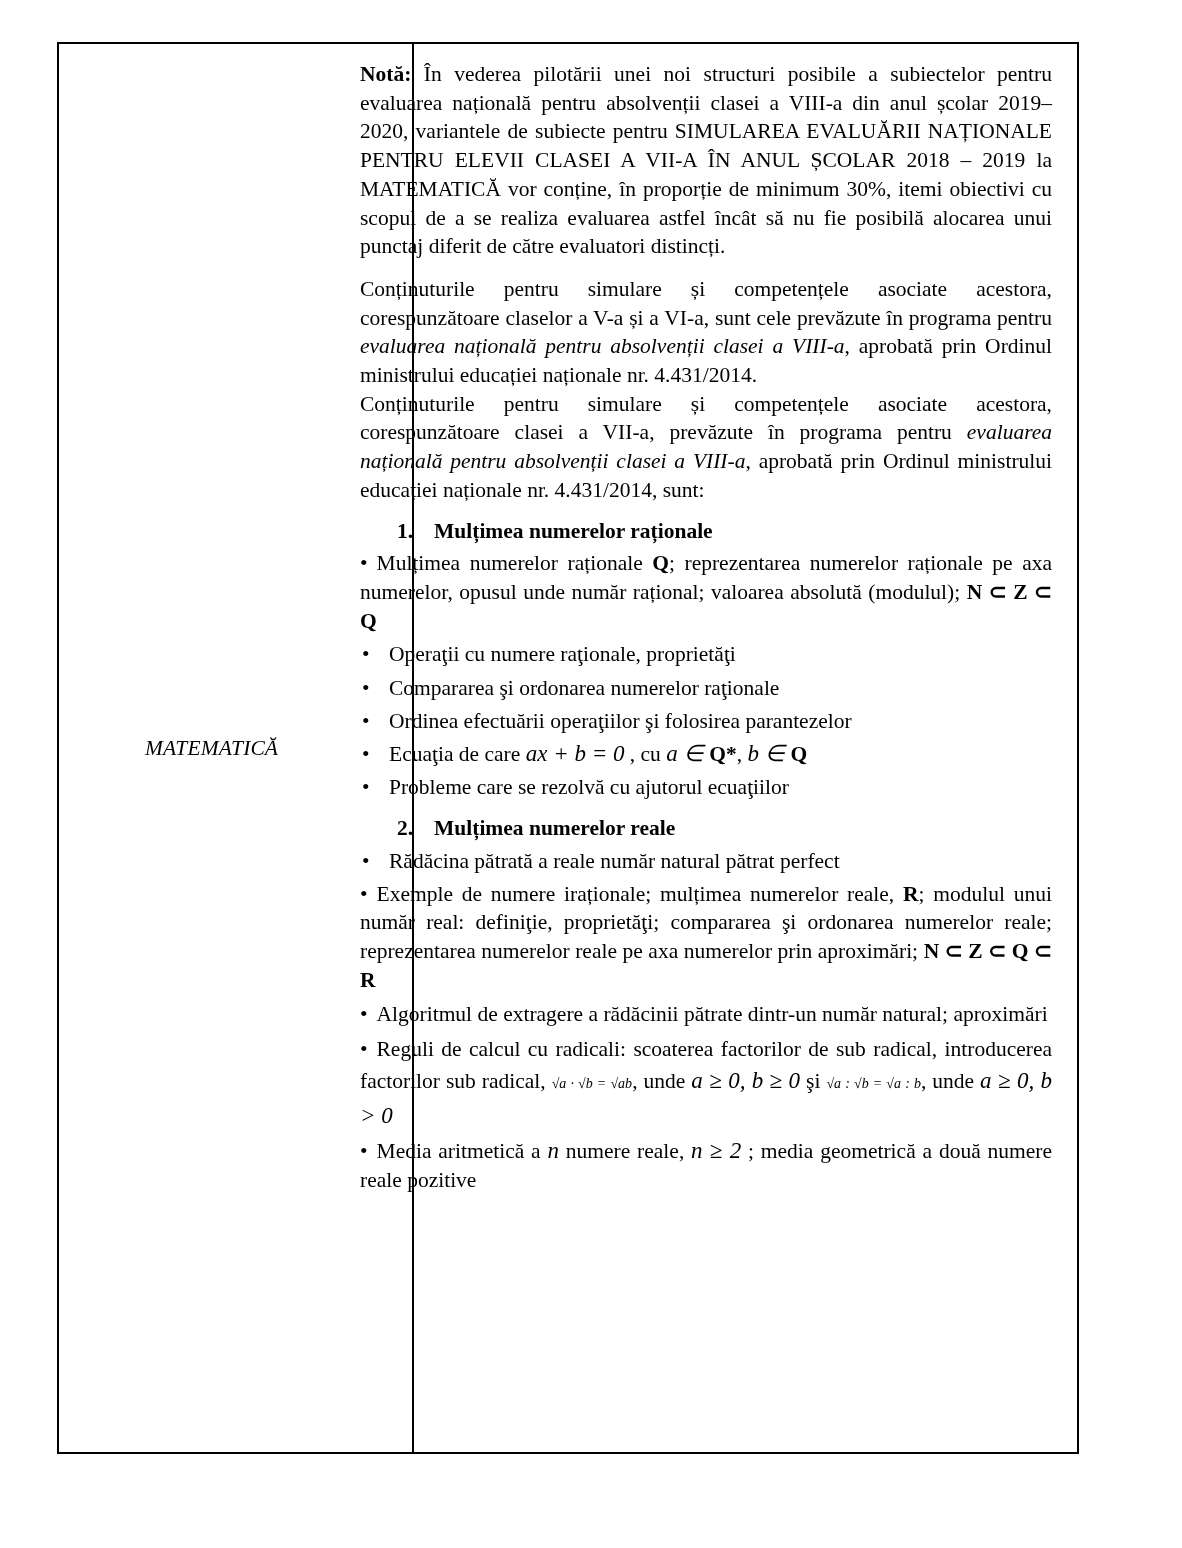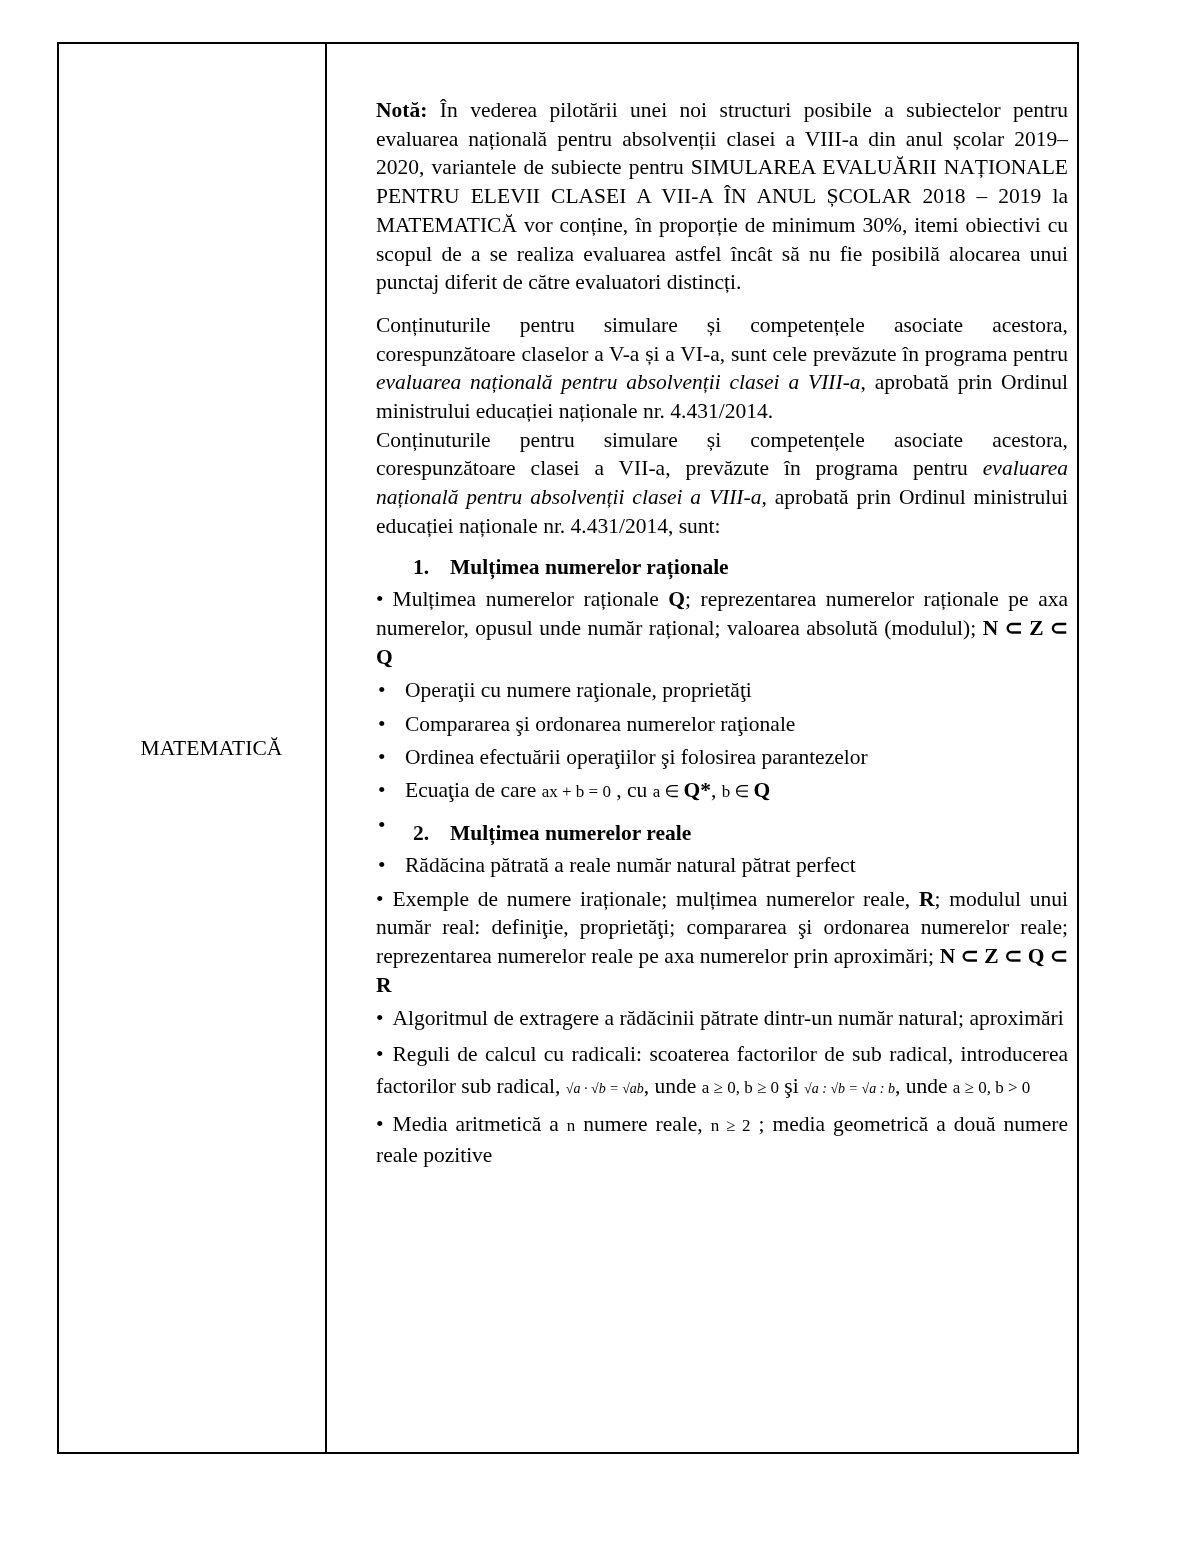--- a/index.html
+++ b/index.html
@@ -20,8 +20,8 @@
     font-size: 21.5px; letter-spacing: 0.1px;
   }
   .col-right {
-    position: absolute; left: 317px; top: 16px; width: 692px;
-    font-size: 21.5px; line-height: 28.7px; margin-top: 36px;
+    position: absolute; left: 301px; top: 16px; width: 692px;
+    font-size: 21.5px; line-height: 28.7px;
   }
   p { margin: 0; text-align: justify; }
   .para1 { margin-bottom: 14px; }

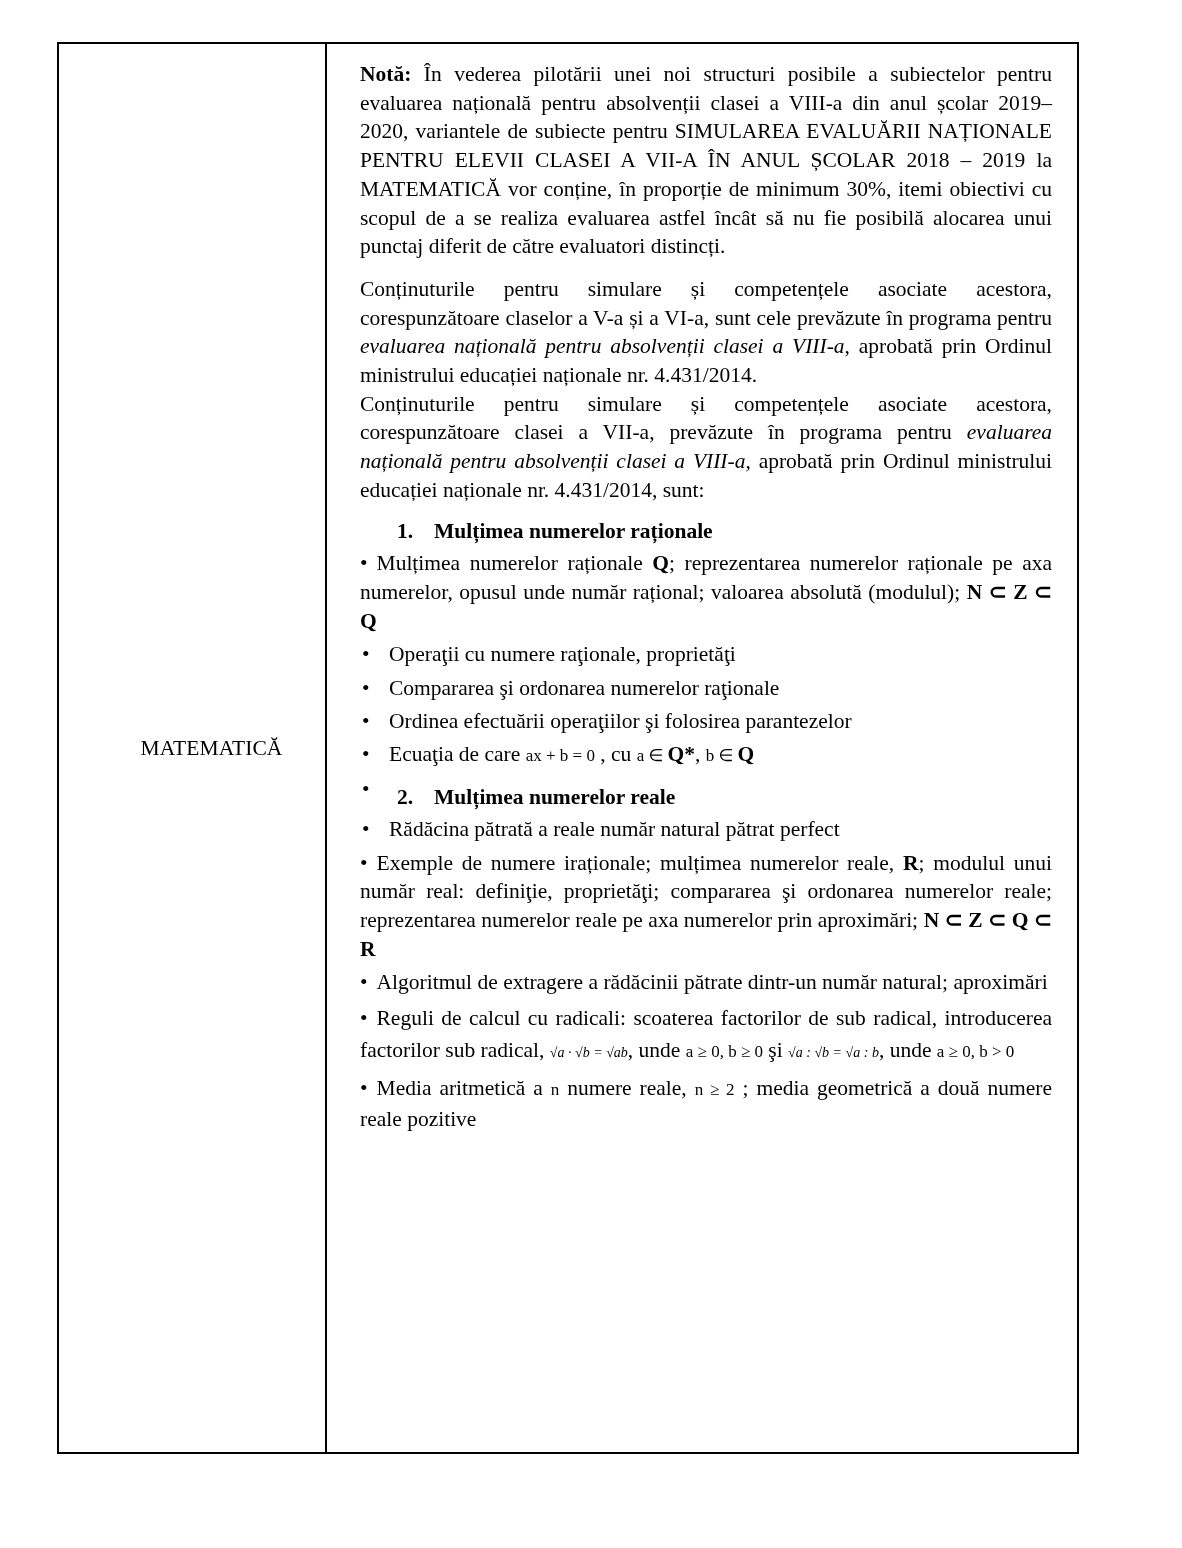--- a/index.html
+++ b/index.html
@@ -12,8 +12,8 @@
     border: 2px solid #000; box-sizing: border-box;
   }
   .col-left {
-    position: absolute; left: 0; top: 0; width: 268px; height: 100%;
-    border-right: 2px solid #000; box-sizing: border-box;
+    position: absolute; left: 0; top: 0; width: 355px; height: 100%;
+    border-right: 2px solid #000; box-sizing: border-box; font-style: italic;
   }
   .subject {
     position: absolute; left: 0; width: 305px; top: 692px; text-align: center;

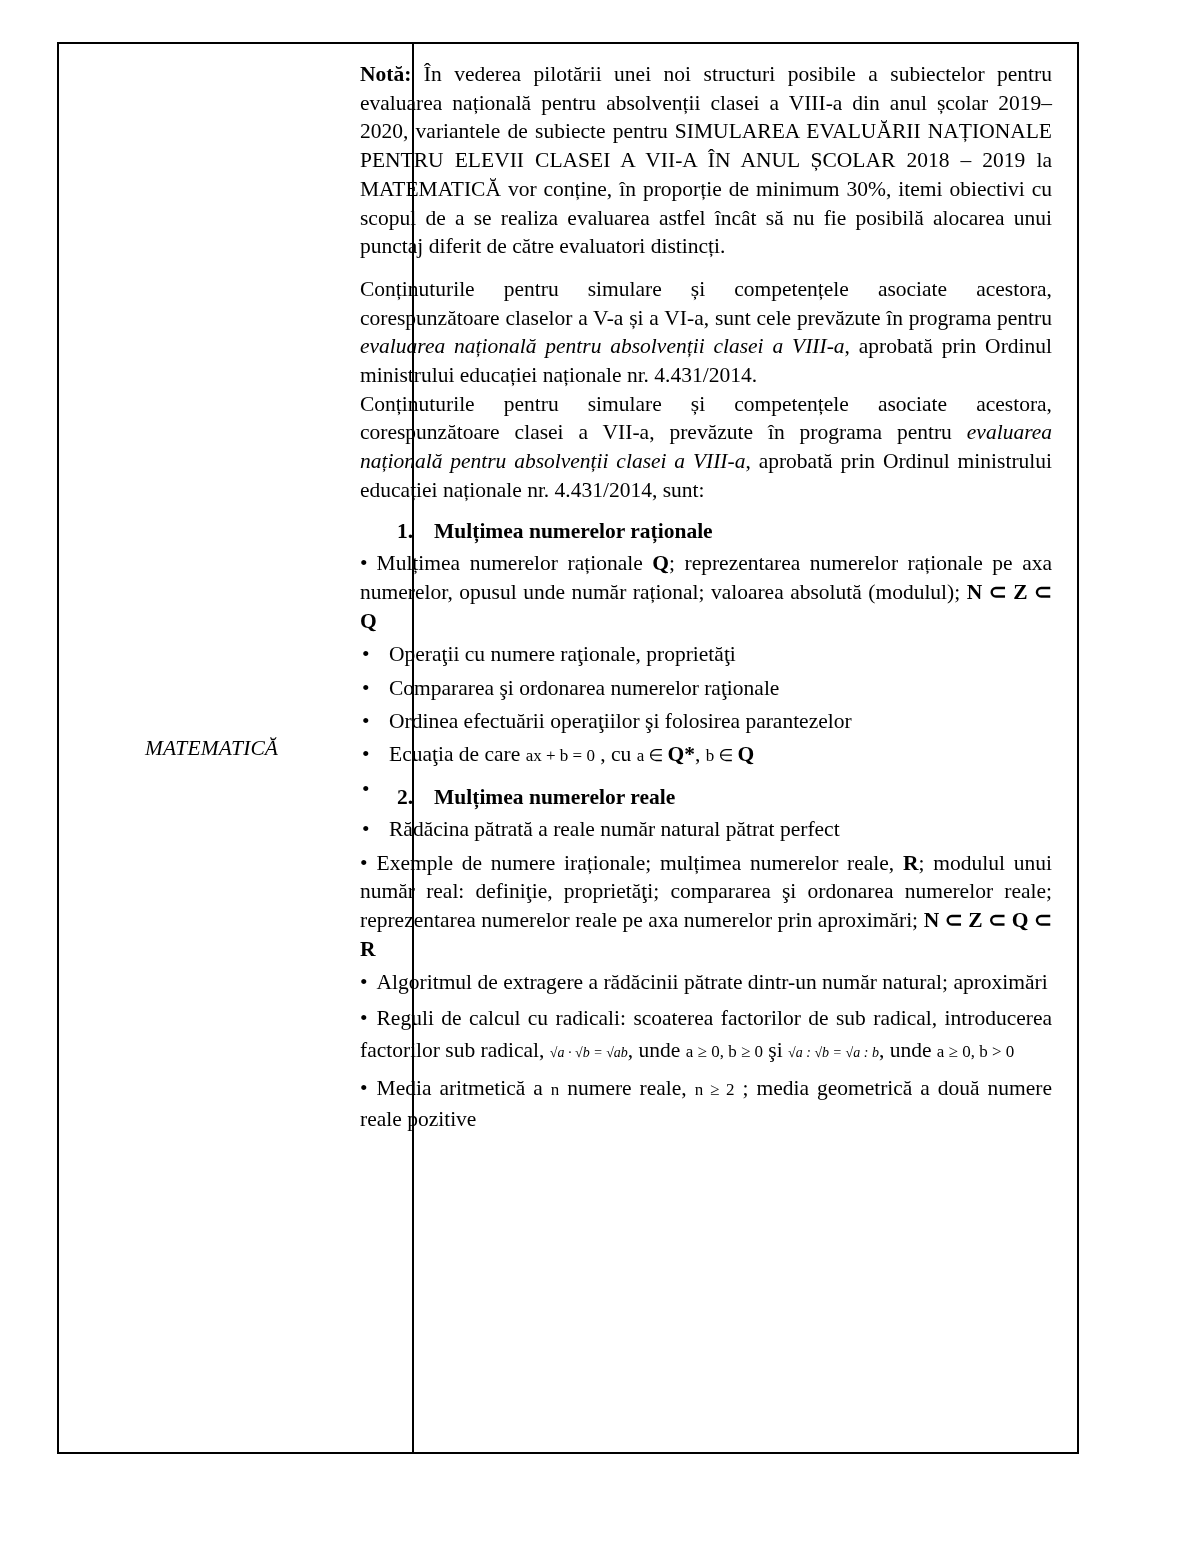--- a/index.html
+++ b/index.html
@@ -37,7 +37,7 @@
   .bullet-list li { position: relative; padding-left: 29px; margin-bottom: 4.5px; text-align: left; }
   .bullet-list li .dot { position: absolute; left: 2px; top: 0; }
   .dot-inline { margin-right: 9px; }
-  .math { font-size: 17px; }
+  .math { font-style: italic; font-size: 23px; }
   .sqrt { font-style: italic; font-size: 14px; }
   .mb4 { margin-bottom: 5px; }
 </style>

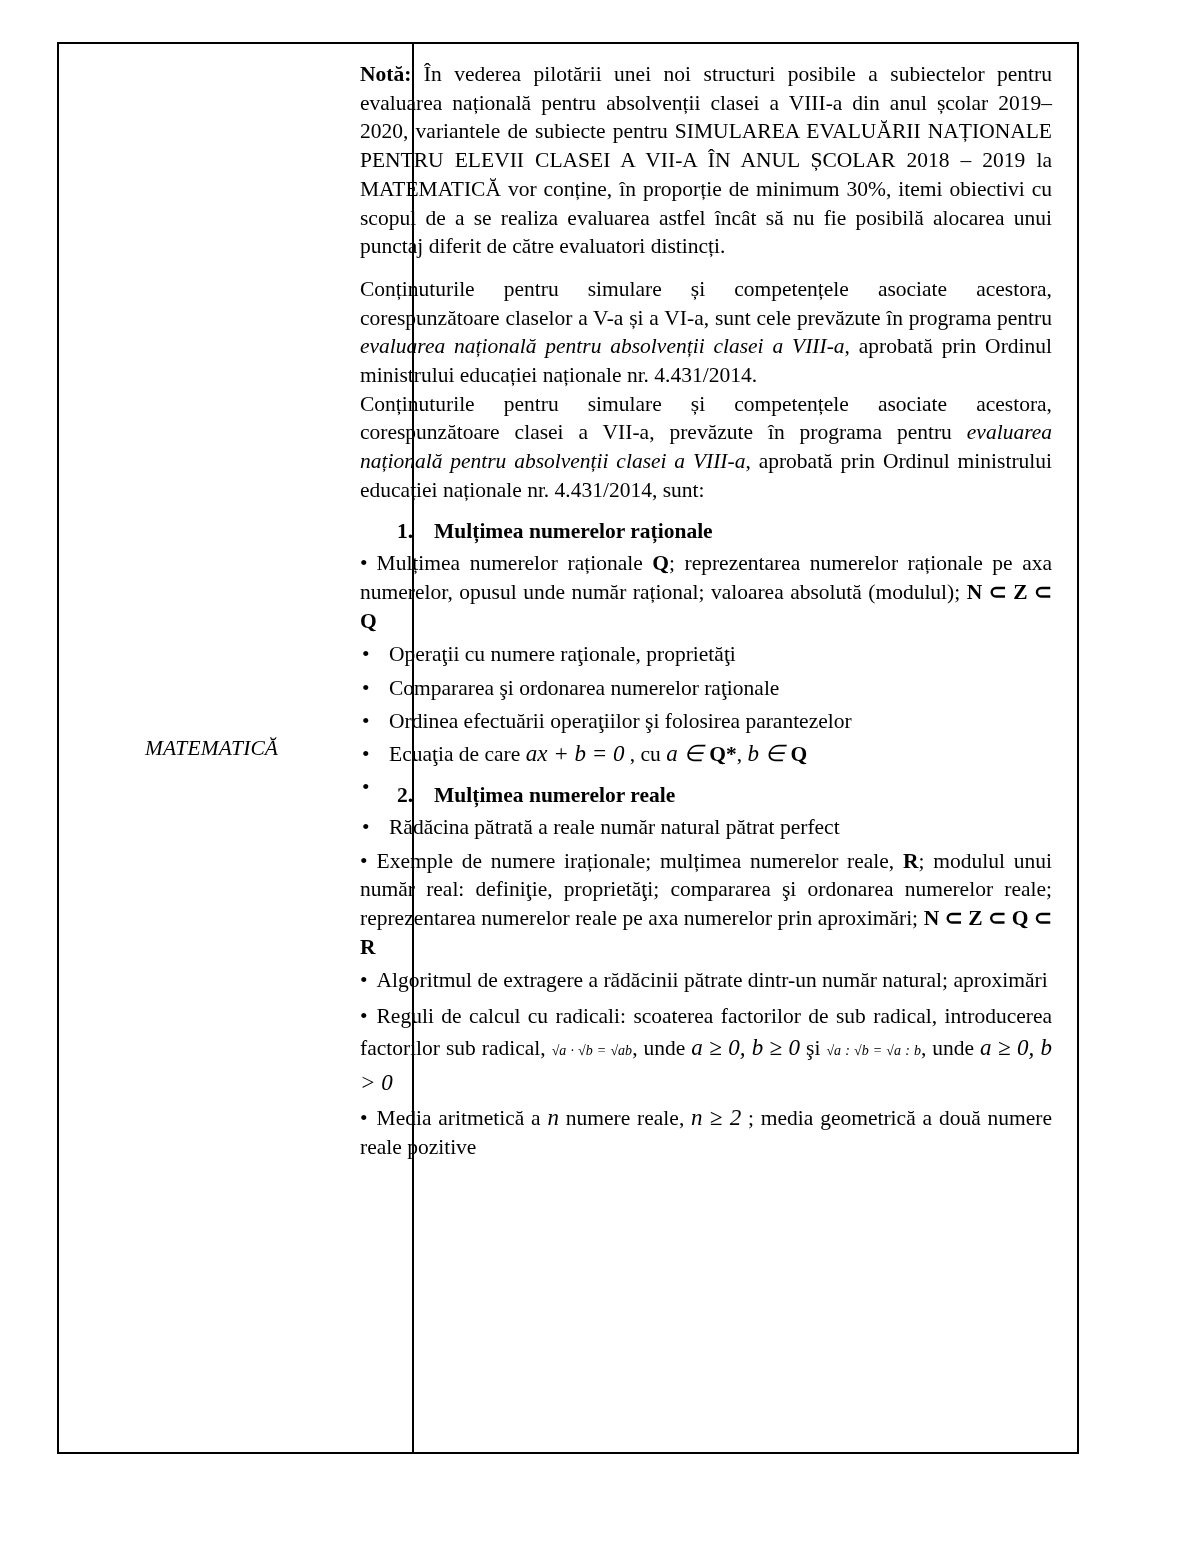--- a/index.html
+++ b/index.html
@@ -71,7 +71,7 @@
       <li><span class="dot">•</span><span>Compararea şi ordonarea numerelor raţionale</span></li>
       <li><span class="dot">•</span><span>Ordinea efectuării operaţiilor şi folosirea parantezelor</span></li>
       <li><span class="dot">•</span><span>Ecuaţia de care </span><span class="math">ax + b = 0</span><span> , cu </span><span class="math">a ∈ </span><span class="b">Q*</span><span>, </span><span class="math">b ∈ </span><span class="b">Q</span></li>
-      <li><span class="dot">•</span></li>
+      <li><span class="dot">•</span><span>Probleme care se rezolvă cu ajutorul ecuaţiilor</span></li>
     </ul>
 
     <div class="sub-title">

